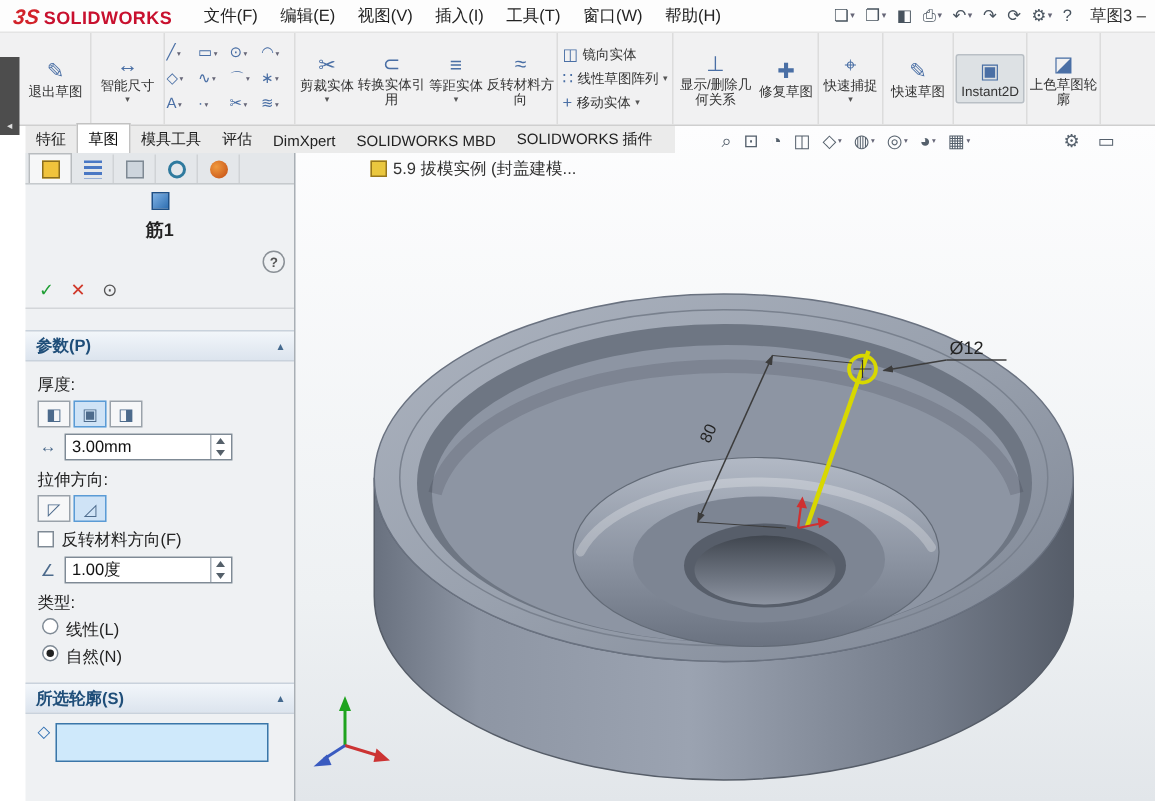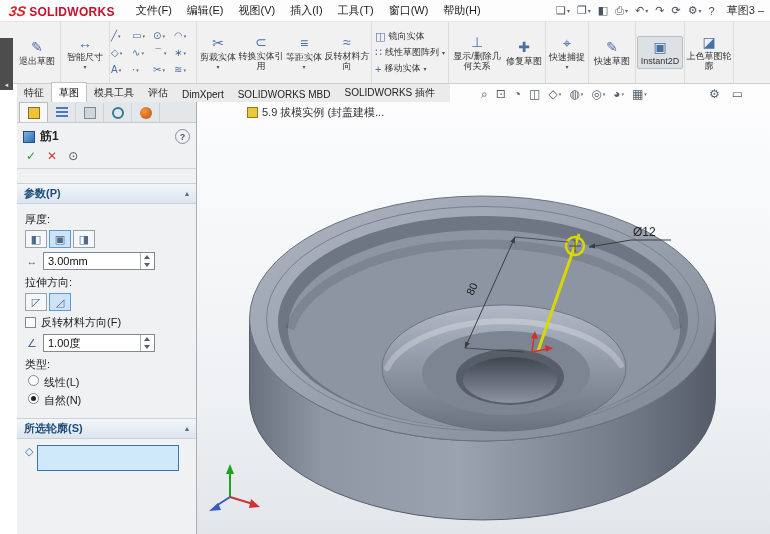--- a/index.html
+++ b/index.html
@@ -63,7 +63,7 @@
   .pmti-config{background:#cdd5dd;border:1px solid #7e8993;}
   .pmti-dimx{border-radius:50%;border:2px solid #2f7a9e;}
   .pmti-display{border-radius:50%;background:radial-gradient(circle at 35% 35%,#f09a3e,#c24a12);}
-  .pm-title{display:flex;align-items:center;gap:5px;padding:5px 6px 3px;font-size:12px;font-weight:bold;color:#222;}
+  .pm-title{display:flex;align-items:center;gap:5px;padding:5px 6px 3px;font-size:12px;font-weight:bold;color:#222;flex-direction:column;}
   .rib-ic{width:12px;height:12px;background:linear-gradient(135deg,#7fb2e5,#2f6fb2);border:1px solid #1d4f86;box-sizing:border-box;}
   .help-circle{margin-left:auto;width:13px;height:13px;border-radius:50%;border:1px solid #8a9096;color:#555;font-size:9px;display:flex;align-items:center;justify-content:center;font-weight:bold;}
   .pm-actions{display:flex;align-items:center;gap:11px;padding:2px 9px 5px;border-bottom:1px solid #d3d6d9;}

